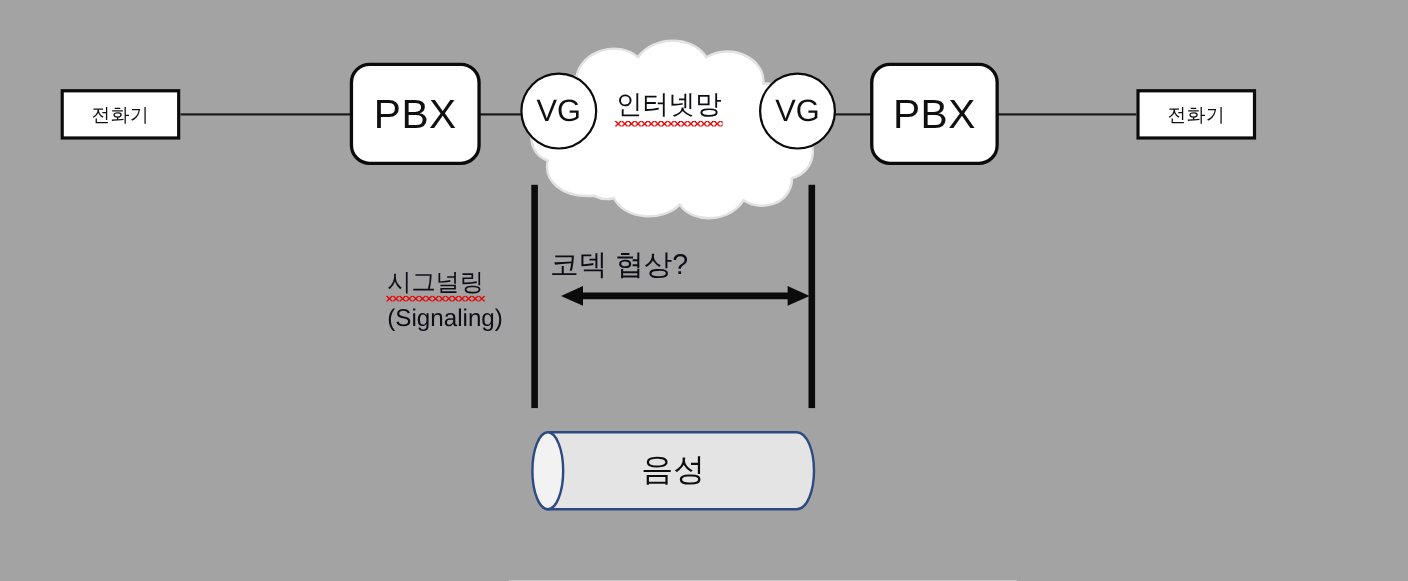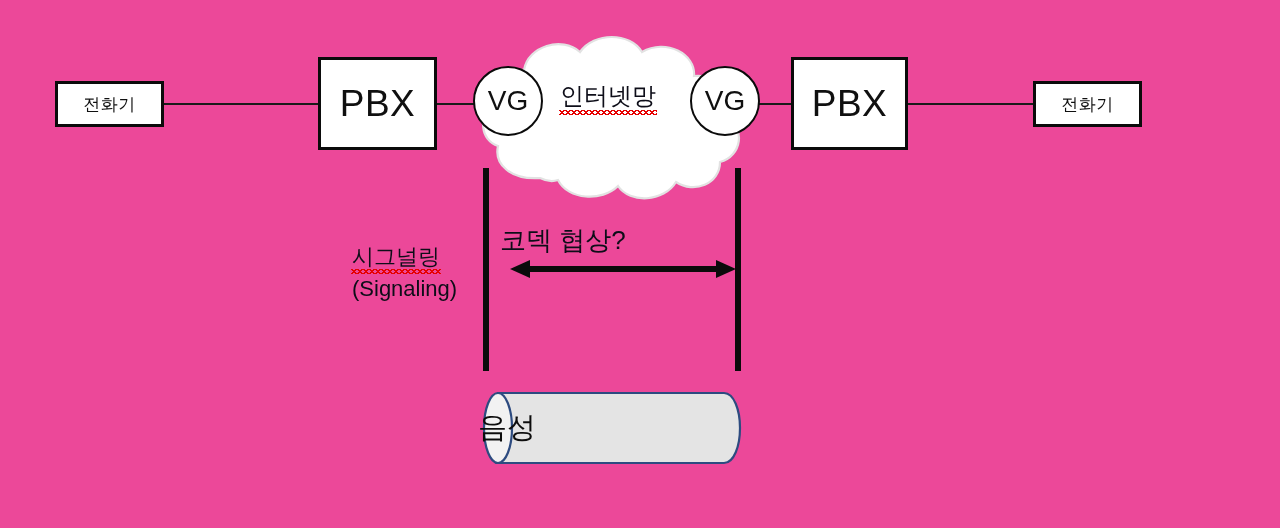--- a/index.html
+++ b/index.html
@@ -14,7 +14,7 @@
     position: relative;
     width: 1280px;
     height: 528px;
-    background: #ec4899;
+    background: #a3a3a3;
     overflow: hidden;
   }
   .abs { position: absolute; }

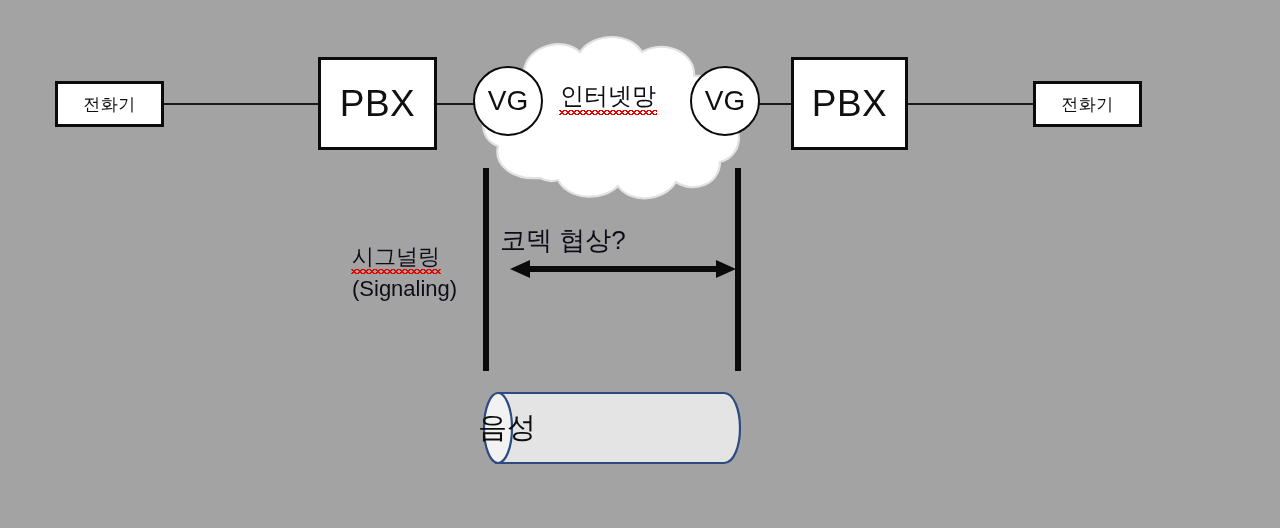--- a/index.html
+++ b/index.html
@@ -31,7 +31,7 @@
     line-height: 1;
   }
   .phone-box { font-size: 17px; letter-spacing: 0.5px; }
-  .pbx-box   { font-size: 37px; letter-spacing: 0.5px; }
+  .pbx-box   { font-size: 37px; letter-spacing: 0.5px; border-radius: 18px; }
 
   
   .node-circle {

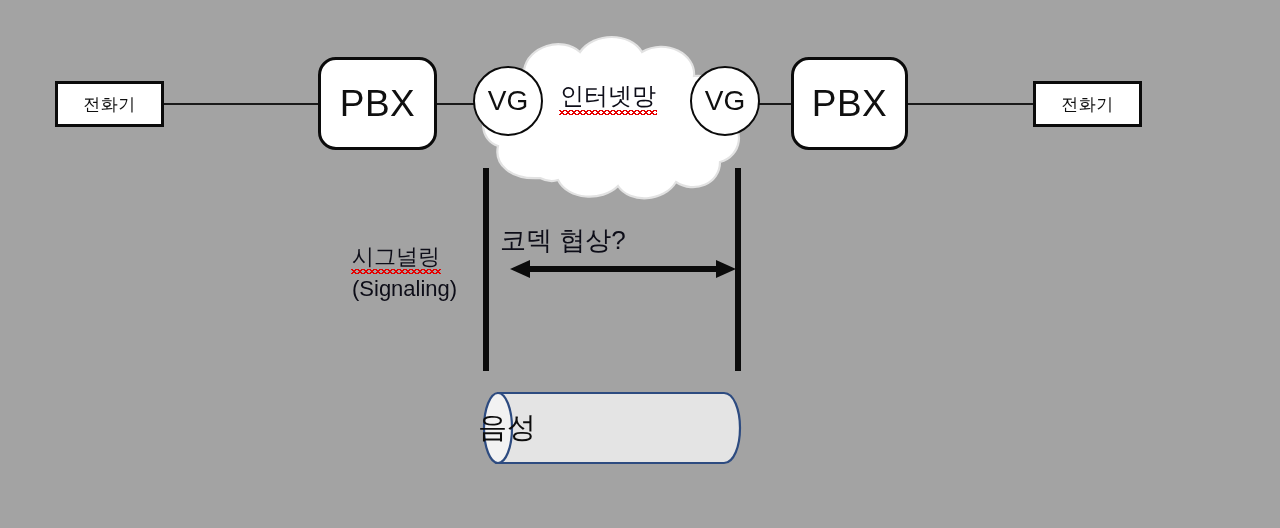--- a/index.html
+++ b/index.html
@@ -94,6 +94,7 @@
   .cyl-text {
     position: absolute;
     width: 100%;
+    text-align: center;
     top: 50%;
     transform: translateY(-50%);
   }

